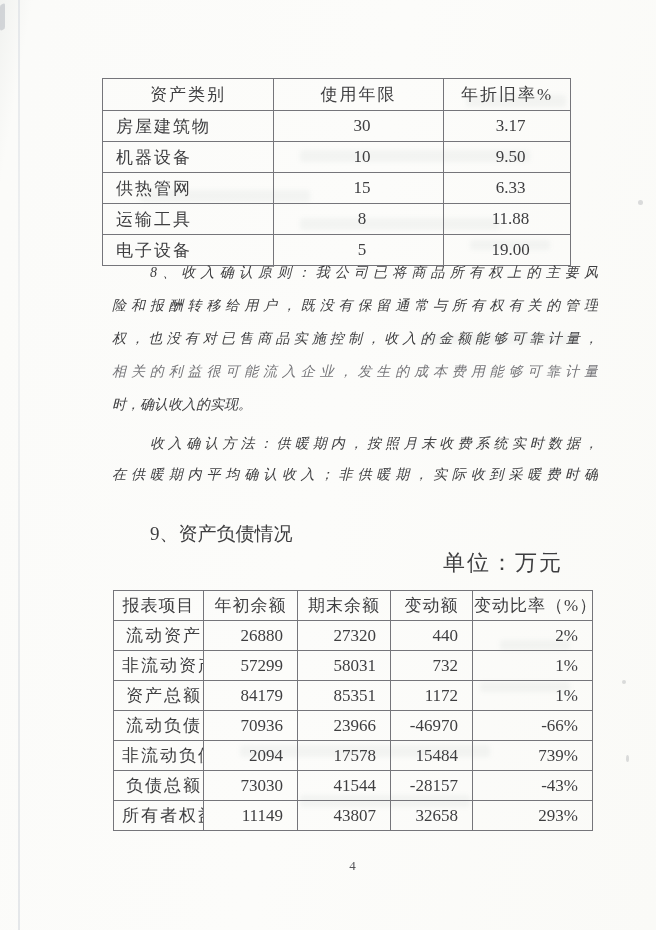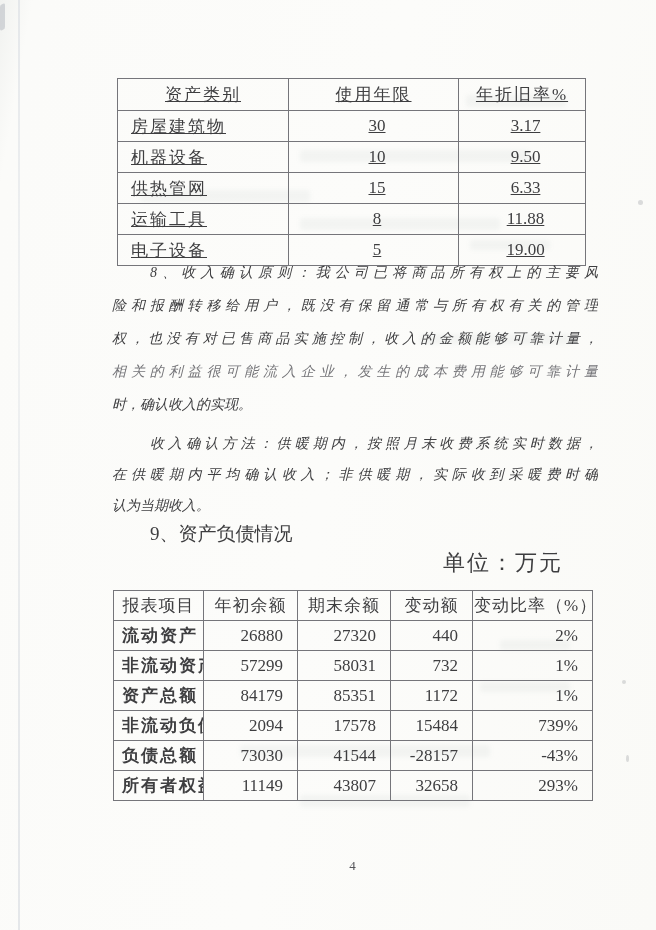--- a/index.html
+++ b/index.html
@@ -25,7 +25,7 @@
   table{border-collapse:collapse;position:absolute;table-layout:fixed;
     font-size:17px;color:#3e3e40;}
   th,td{border:1px solid #75757a;font-weight:normal;overflow:hidden;white-space:nowrap;}
-  .t1{left:117px;top:78px;width:468px;text-decoration:underline;}
+  .t1{left:102px;top:78px;width:468px;}
   .t1 th{height:29px;text-align:center;letter-spacing:2px;}
   .t1 td{height:28px;text-align:center;padding-left:8px;}
   .t1 td.cat{text-align:left;padding-left:13px;letter-spacing:2px;}

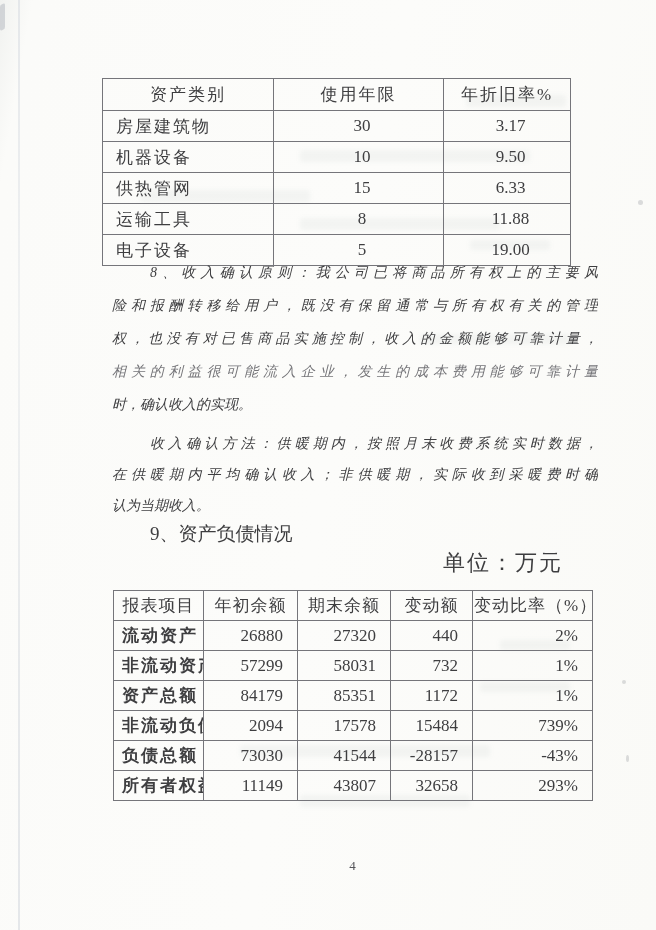--- a/index.html
+++ b/index.html
@@ -126,7 +126,6 @@
   <div class="para pm">
     <div class="line just indent">收入确认方法：供暖期内，按照月末收费系统实时数据，</div>
     <div class="line just">在供暖期内平均确认收入；非供暖期，实际收到采暖费时确</div>
-    <div class="line">认为当期收入。</div>
   </div>
 
   <div class="h9">9、资产负债情况</div>

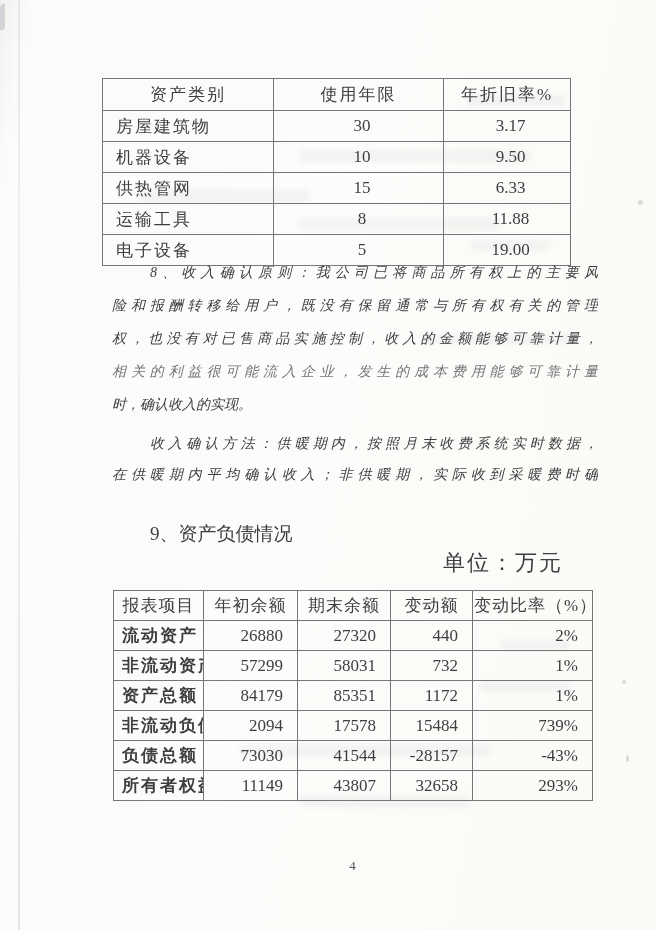--- a/index.html
+++ b/index.html
@@ -32,7 +32,7 @@
   .t2{left:113px;top:590px;width:479px;}
   .t2 th{height:27px;text-align:center;letter-spacing:1px;}
   .t2 td{height:27px;}
-  .t2 td.item{text-align:left;padding-left:8px;letter-spacing:2px;font-weight:bold;}
+  .t2 td.item{text-align:right;padding-left:8px;letter-spacing:2px;}
   .t2 td.num{text-align:right;padding-right:14px;}
 
   

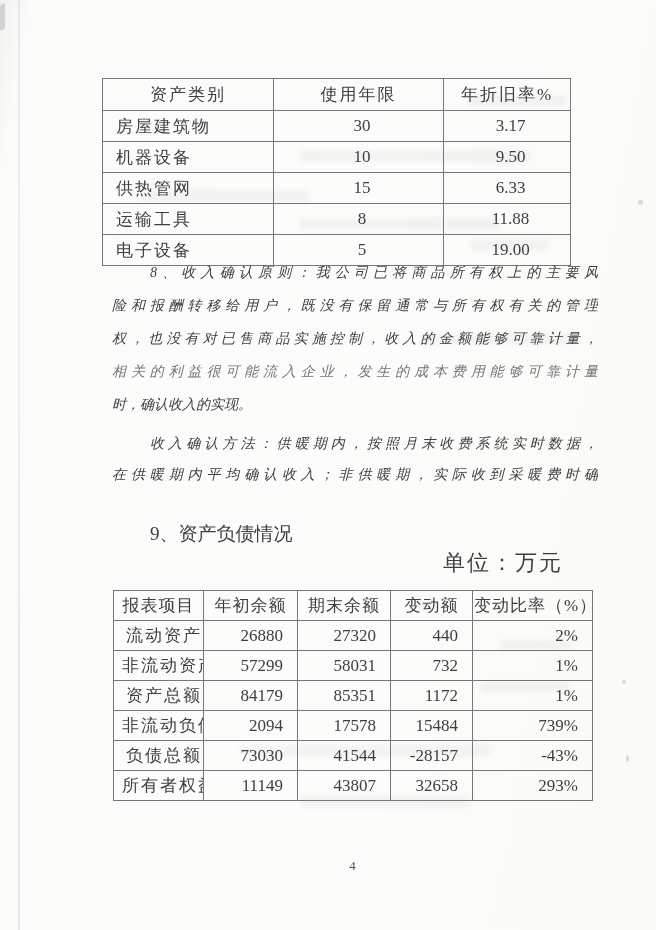--- a/index.html
+++ b/index.html
@@ -172,6 +172,13 @@
         <td class="num">1%</td>
       </tr>
       <tr>
+        <td class="item">流动负债</td>
+        <td class="num">70936</td>
+        <td class="num">23966</td>
+        <td class="num">-46970</td>
+        <td class="num">-66%</td>
+      </tr>
+      <tr>
         <td class="item">非流动负债</td>
         <td class="num">2094</td>
         <td class="num">17578</td>

